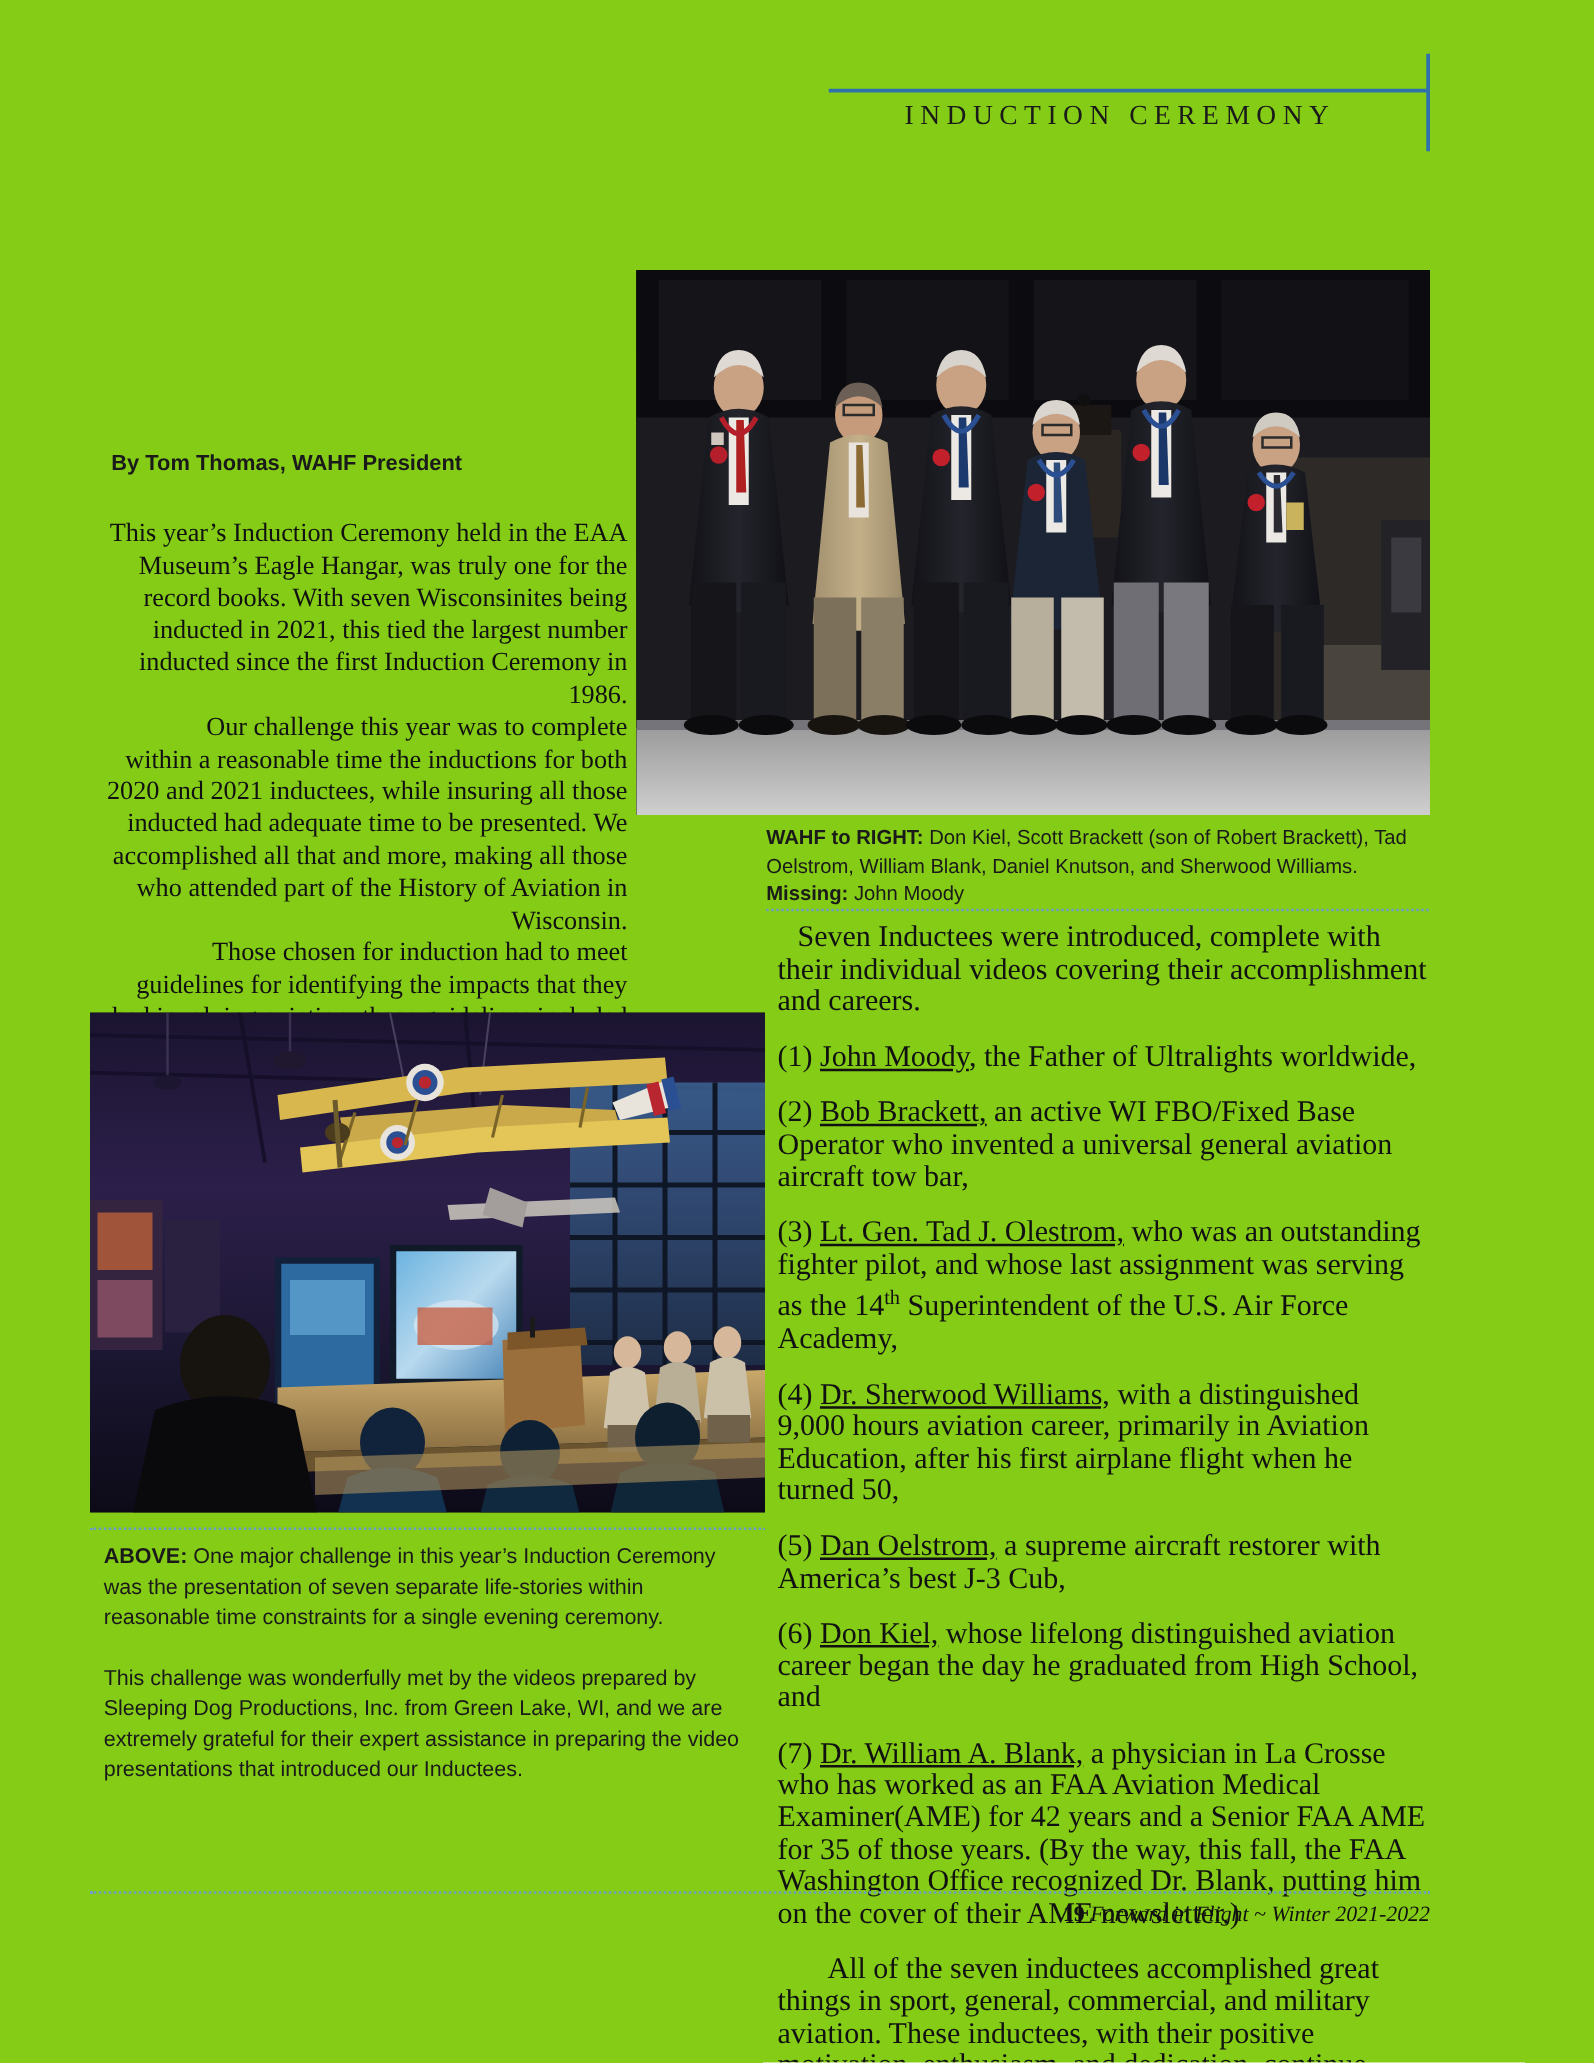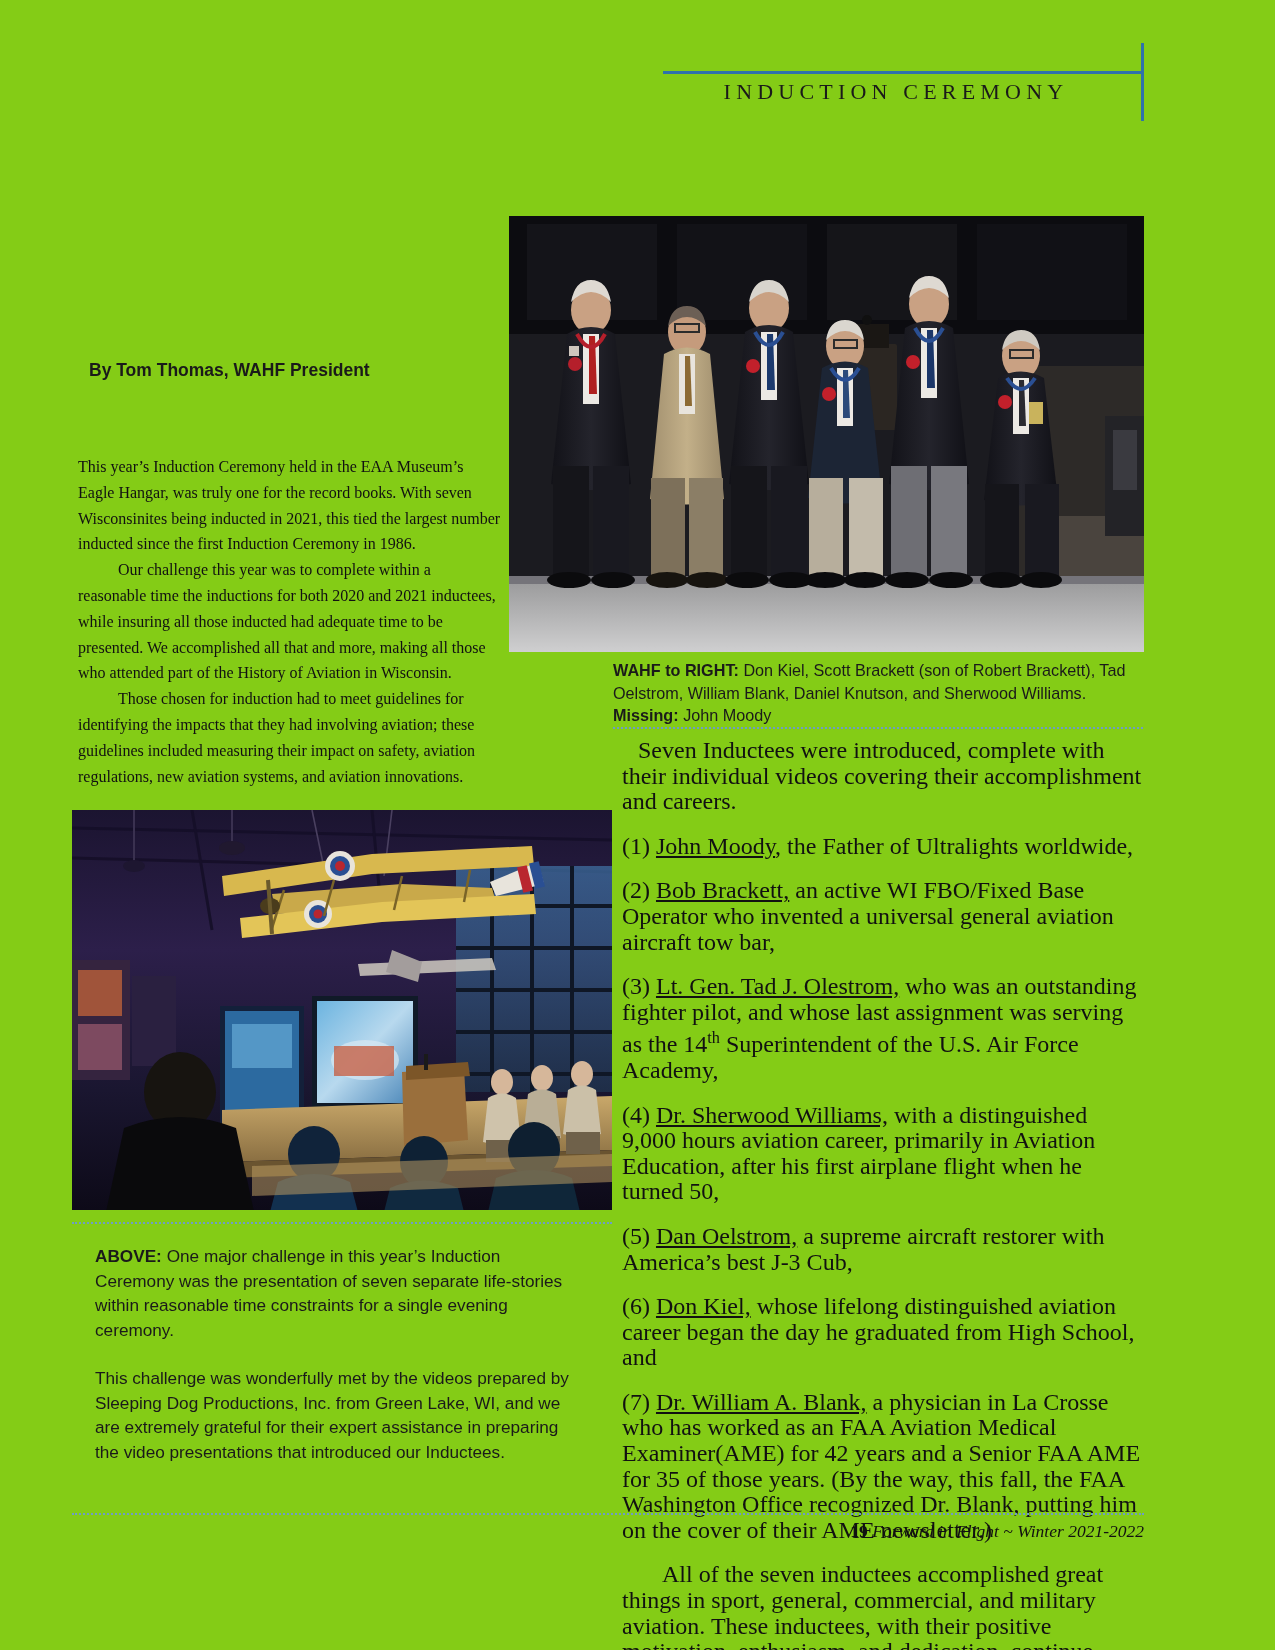--- a/index.html
+++ b/index.html
@@ -79,11 +79,10 @@
     left: 78px;
     top: 414px;
     width: 424px;
-    font-size: 16px;
+    font-size: 21px;
     line-height: 25.8px;
-    text-align: left;
+    text-align: right;
     color: #111111;
-    margin-top: 40px;
   }
   .col-left-body p { margin: 0; }
   .col-left-body p.indent { text-indent: 40px; }

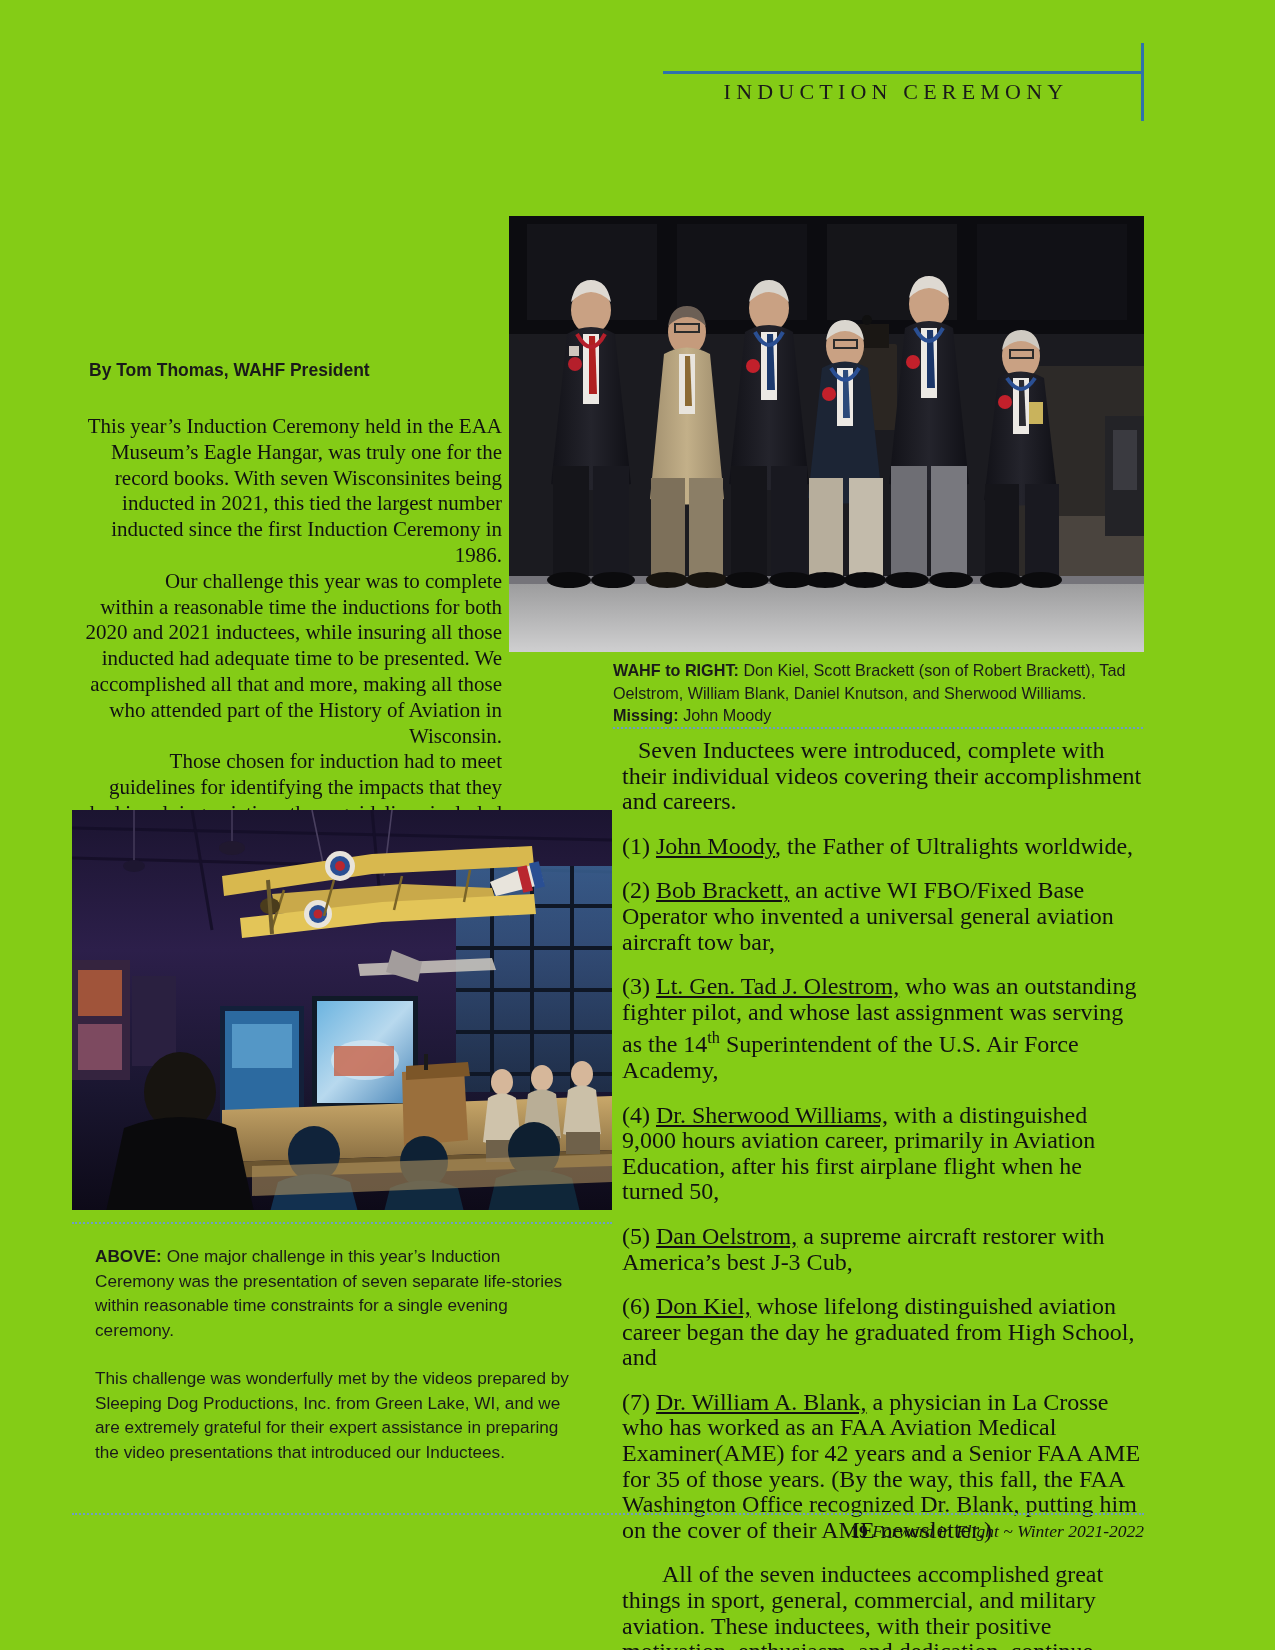--- a/index.html
+++ b/index.html
@@ -159,7 +159,7 @@
     line-height: 24.5px;
     color: #1a1a1a;
   }
-  .caption-bottom p { margin: 12px; }
+  .caption-bottom p { margin: 0; }
   .caption-bottom p.gap { margin-top: 24px; }
   .caption-bottom b { font-weight: bold; }
 

